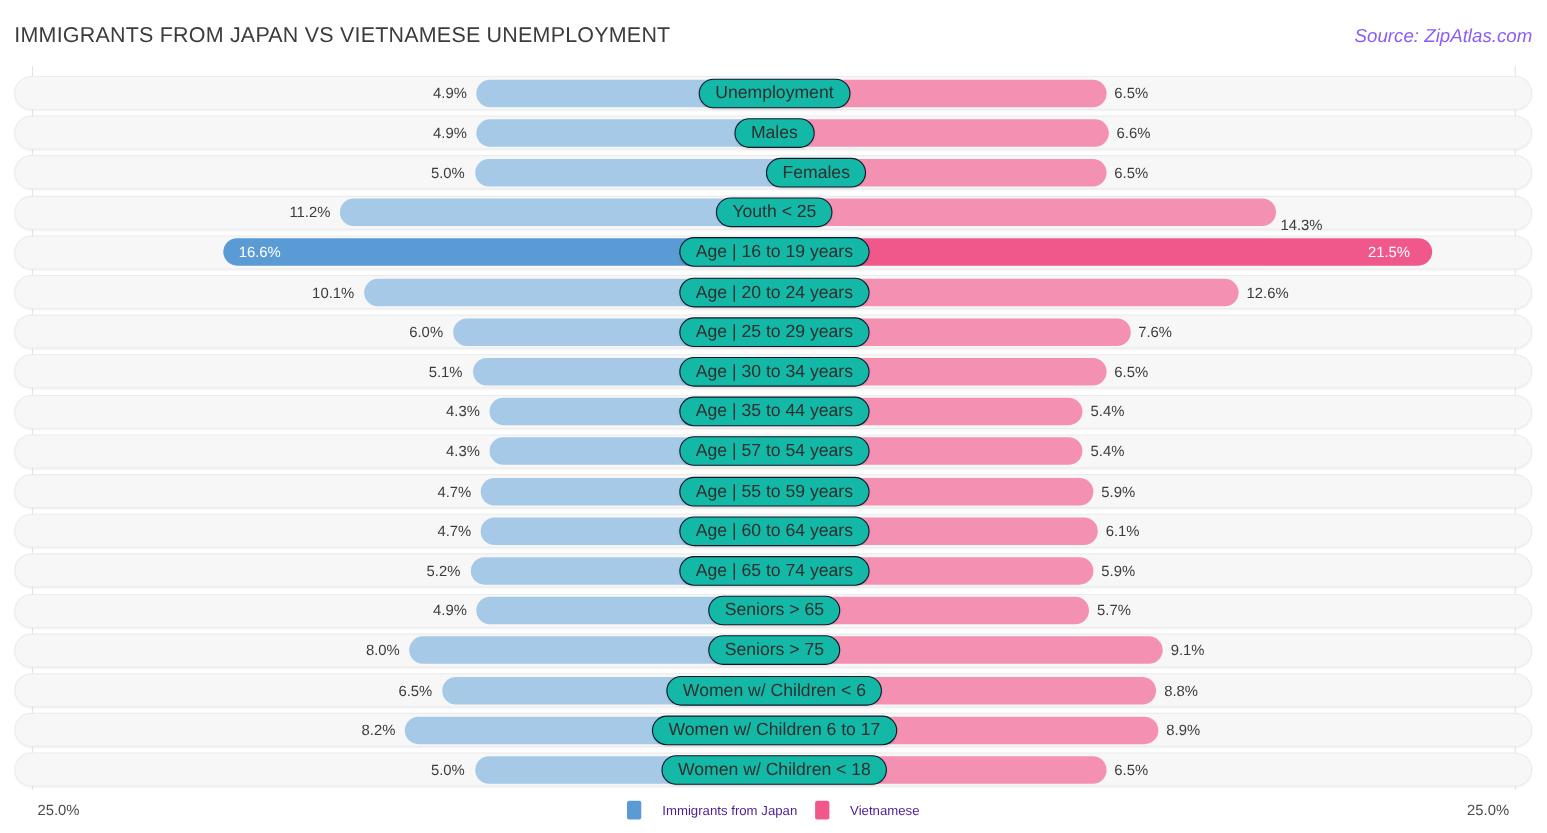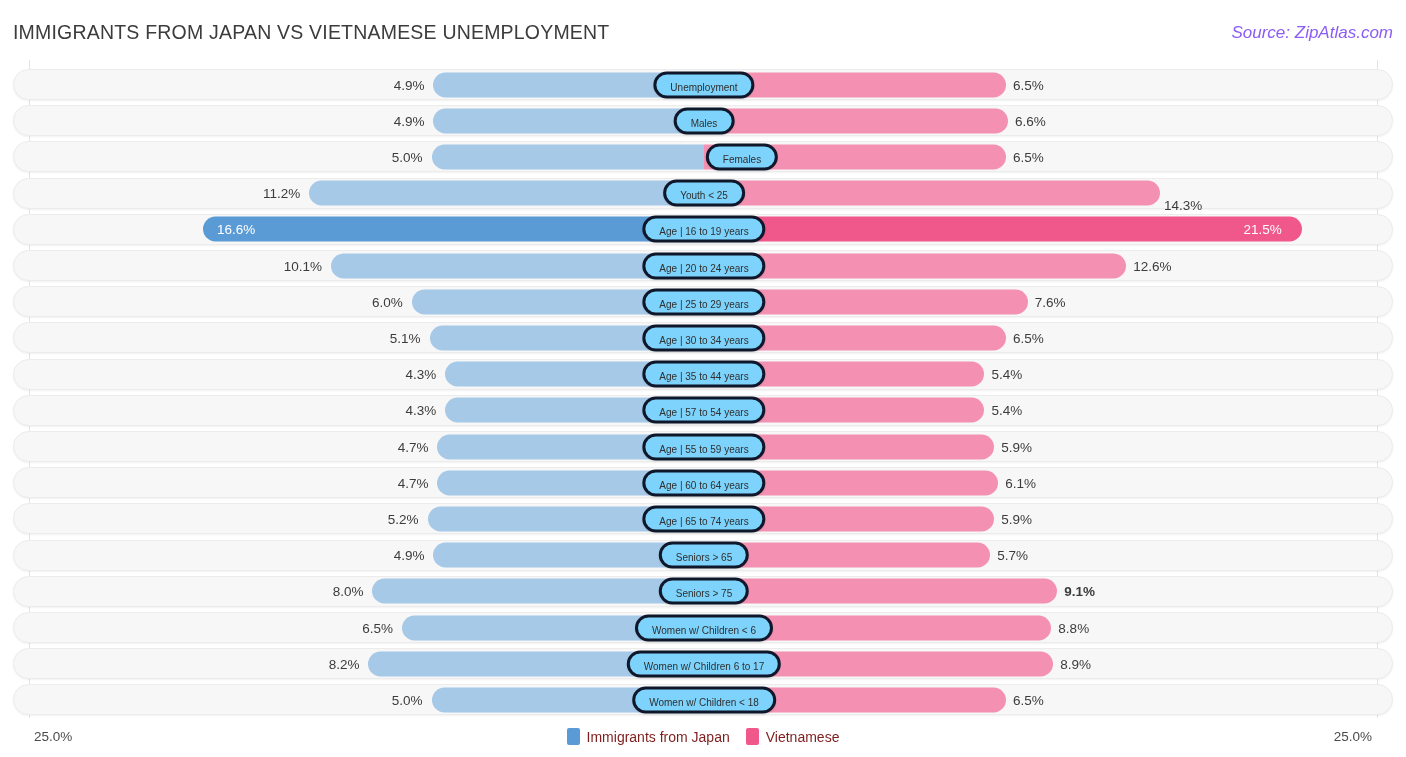--- a/index.html
+++ b/index.html
@@ -60,10 +60,10 @@
     transform:translate(-50%,-50%);
     height:27px; line-height:25px;
     padding:0 14px;
-    background:#7dd3fc;
-    border:3px solid #0f172a;
+    background:#14b8a6;
+    border:1px solid #0f172a;
     border-radius:14px;
-    font-size:10px; color:#2f2f2f;
+    font-size:16px; color:#2f2f2f;
     white-space:nowrap;
     box-shadow:0 1px 2px rgba(0,0,0,.10);
     z-index:4;

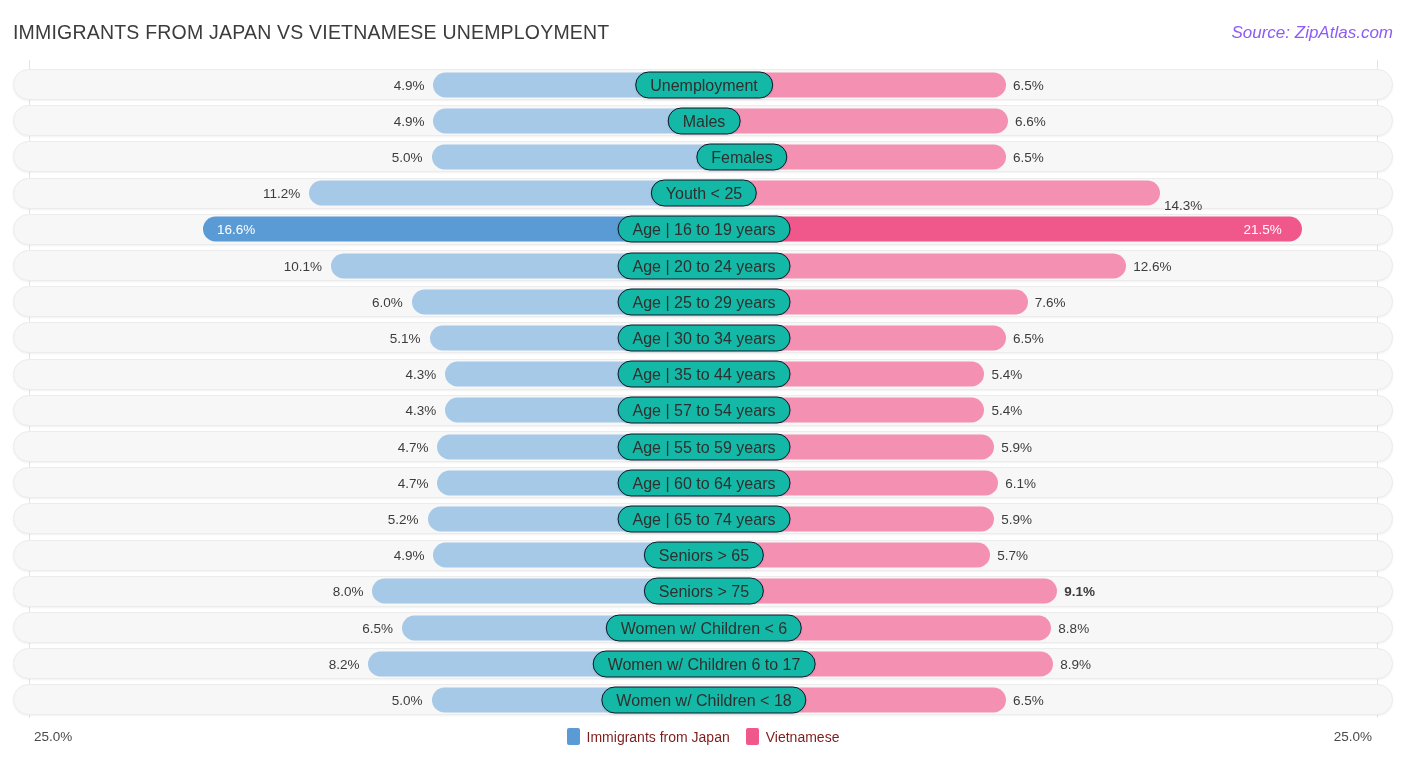--- a/index.html
+++ b/index.html
@@ -225,7 +225,7 @@
           <div class="bar left" style="left: 358.4px; width: 331.6px; background: rgb(166, 201, 232);"></div>
           <div class="bar right" style="left: 690px; width: 353.27px; background: rgb(244, 145, 178);"></div>
           <div class="val lout" style="right: 1028.6px; text-align: center;">8.0%</div>
-          <div class="val rout" style="left: 1050.27px; font-weight: bold;">9.1%</div>
+          <div class="val rout" style="left: 1050.27px;">9.1%</div>
           <div class="pill" style="left: 690px;">Seniors &gt; 75</div>
         </div>
       </div>

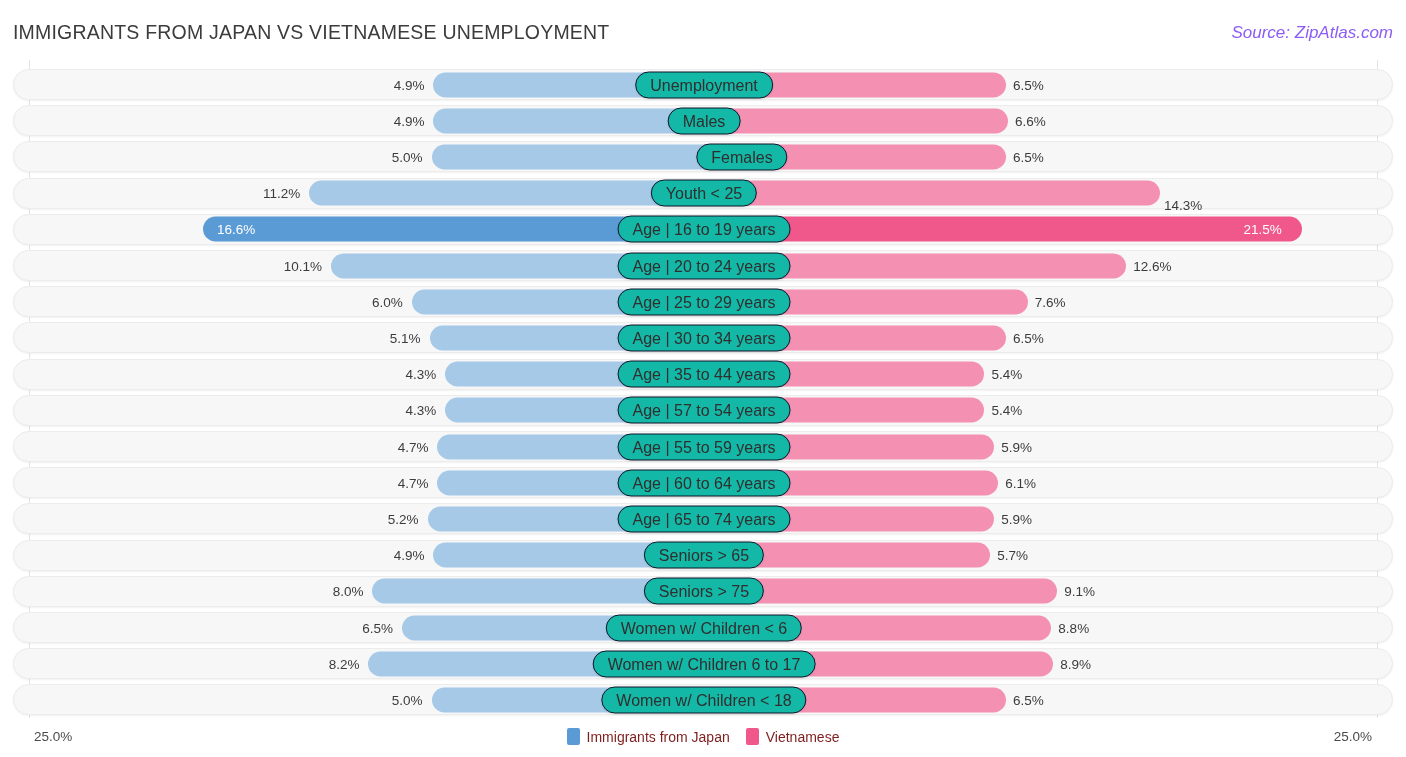--- a/index.html
+++ b/index.html
@@ -79,7 +79,7 @@
   }
   .lg { display:flex; align-items:center; gap:7px; }
   .sw { width:13px; height:17px; border-radius:2px; display:inline-block; }
-  .lgl { font-size:14px; color:#7f1d1d; white-space:nowrap; }
+  .lgl { font-size:12px; color:#4c1d95; white-space:nowrap;margin-left:12px; }
 </style>
 </head>
 <body>

